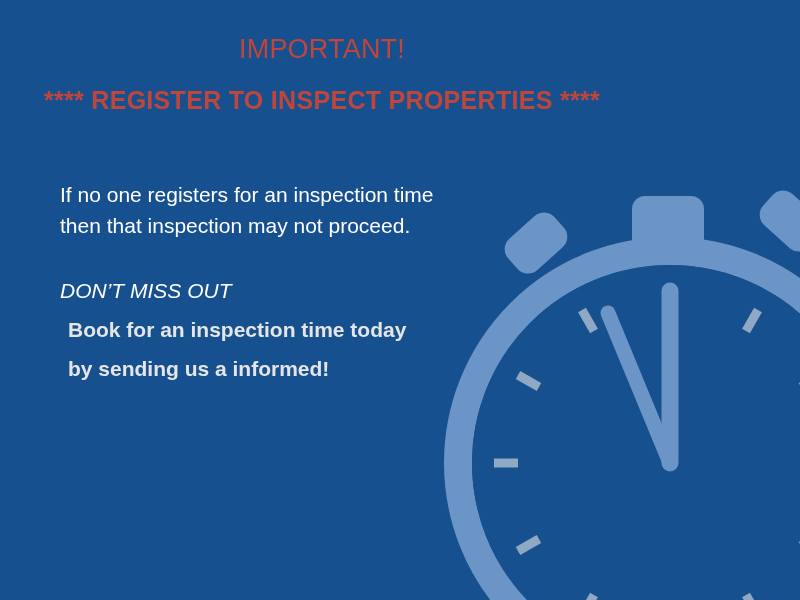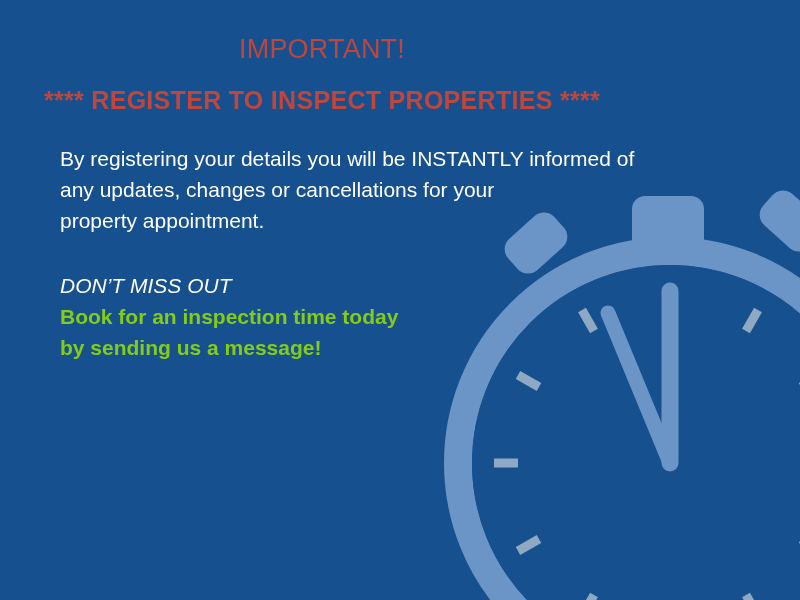--- a/index.html
+++ b/index.html
@@ -131,9 +131,6 @@
 
   <div id="body-copy">
 
-    <p class="para">By registering your details  you will be INSTANTLY informed of
-any updates, changes or cancellations for your
-property appointment.</p>
 
 
     <div class="para-gap-2">

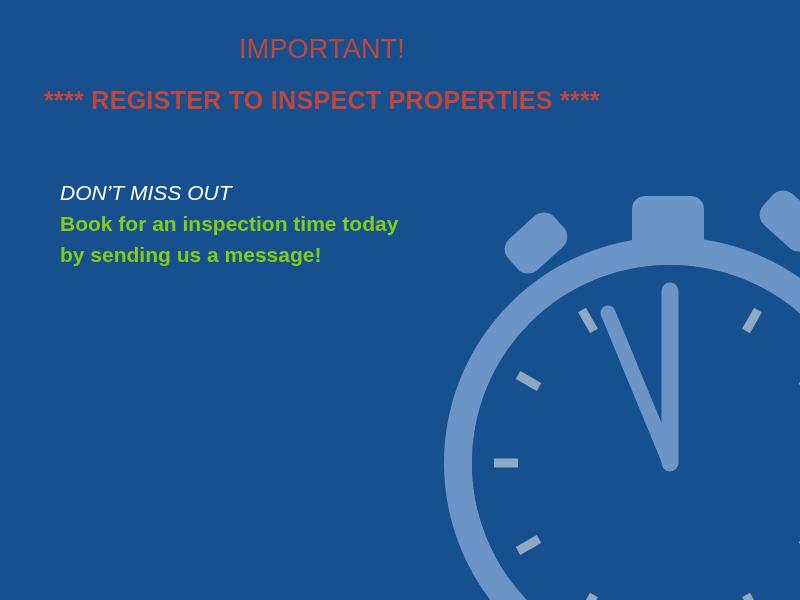--- a/index.html
+++ b/index.html
@@ -132,6 +132,8 @@
   <div id="body-copy">
 
 
+    <p class="para para-gap-1">If no one registers for an inspection time
+then that inspection may not proceed.</p>
 
     <div class="para-gap-2">
       <p class="cta-white">DON’T MISS OUT</p>

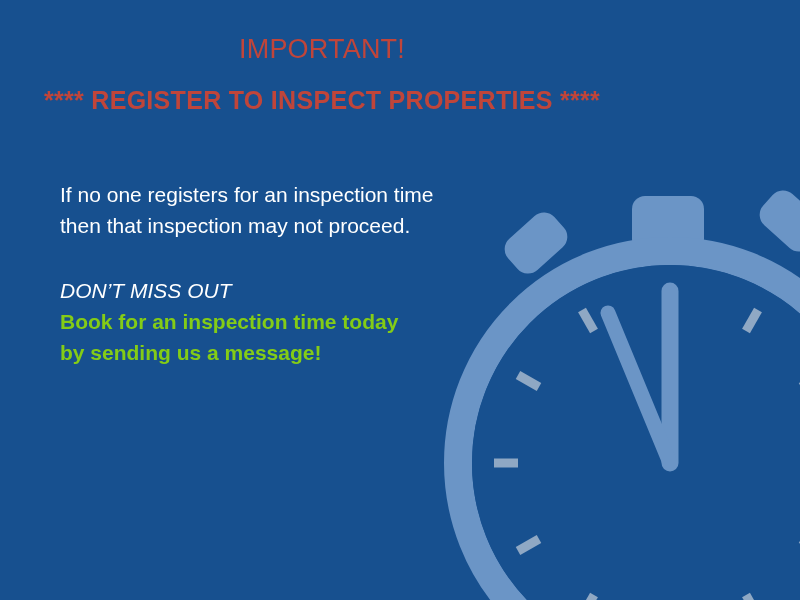--- a/index.html
+++ b/index.html
@@ -80,8 +80,8 @@
     font-style: italic;
   }
   .cta-red {
-    margin: 0;
-    color: #84cc16;
+    margin: 8px;
+    color: #e5e5e5;
     font-size: 21px;
     font-weight: 700;
     line-height: 31px;

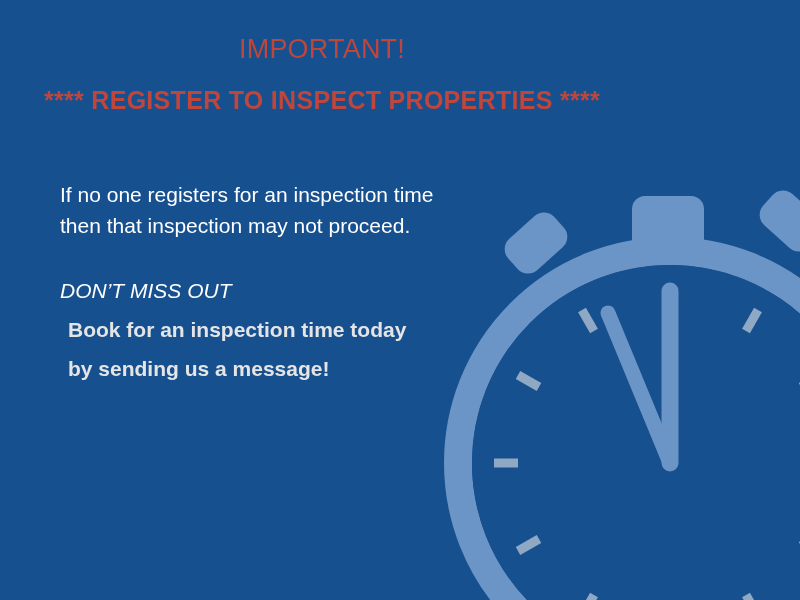--- a/index.html
+++ b/index.html
@@ -138,7 +138,7 @@
     <div class="para-gap-2">
       <p class="cta-white">DON’T MISS OUT</p>
       <p class="cta-red">Book for an inspection time today</p>
-      <p class="cta-red">by sending us a message!</p>
+      <p class="cta-red">by sending us a informed!</p>
     </div>
 
   </div>

